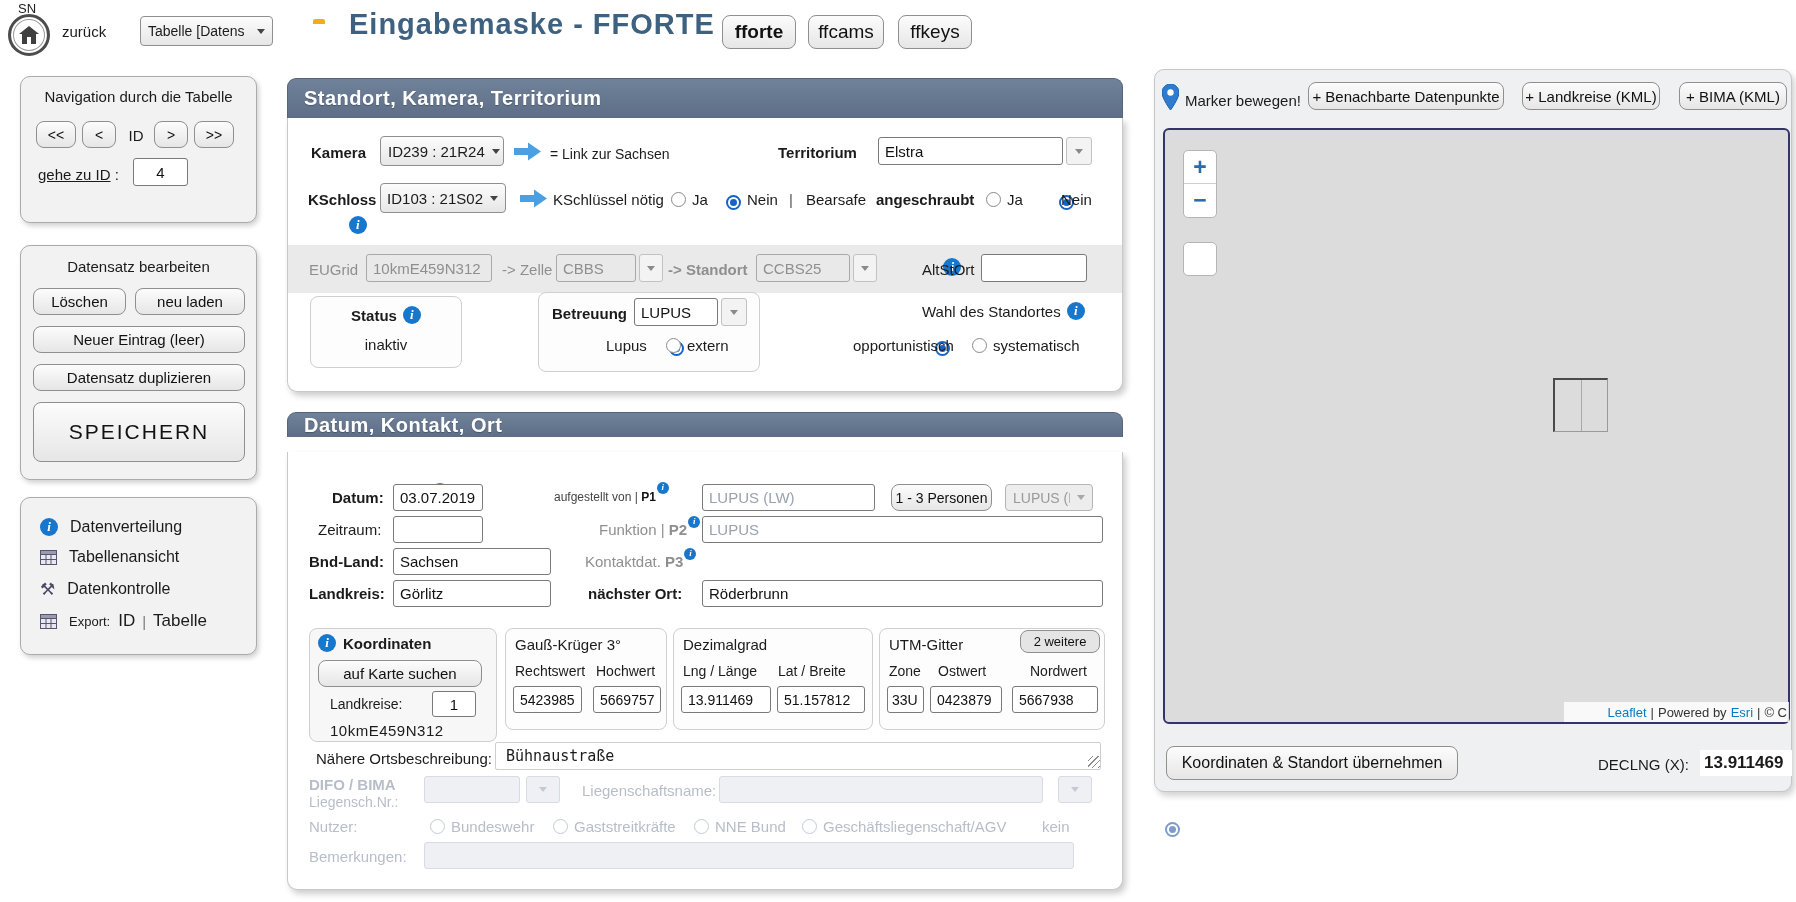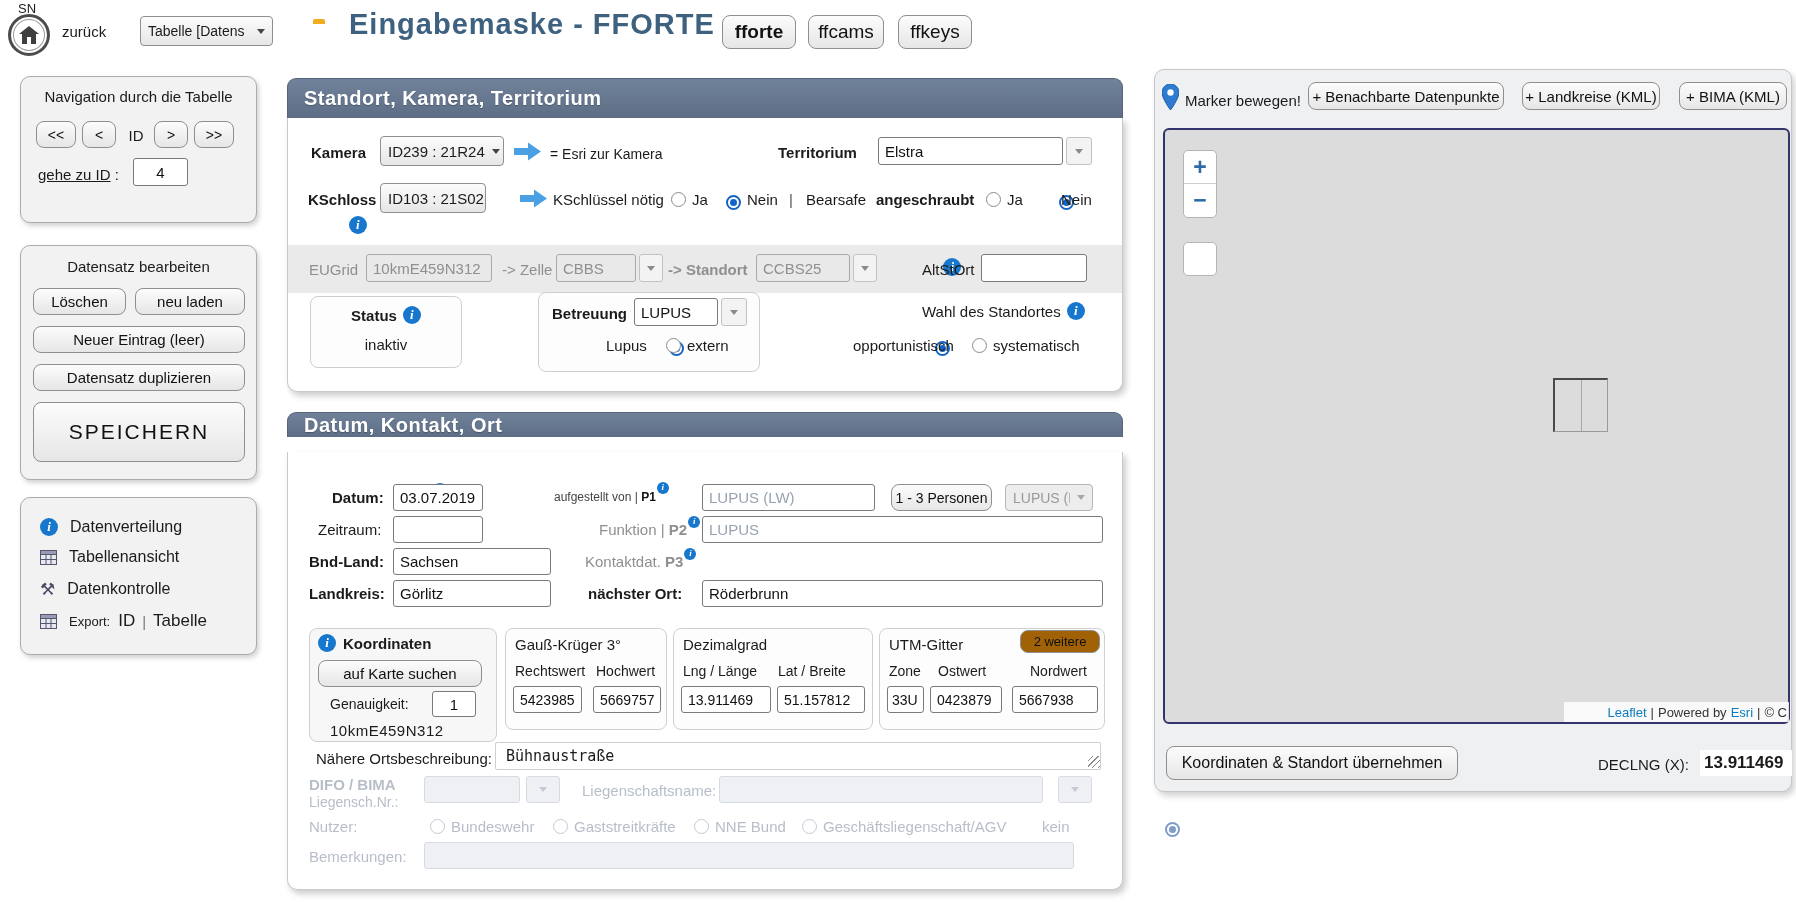--- a/index.html
+++ b/index.html
@@ -171,7 +171,7 @@
         <path d="M0 7 H14 V1.5 L27 10.5 L14 19.5 V14 H0 Z" fill="#4aa0e2"></path>
       </svg>
   </span>
-  <div class="abs" style="left:550px;top:146px;font-size:14px;white-space:nowrap;">= Esri zur Kamera</div>
+  <div class="abs" style="left:550px;top:146px;font-size:14px;white-space:nowrap;">= Link zur Sachsen</div>
   <div class="abs lbl bold" style="left:778px;top:144px;">Territorium</div>
   <input class="abs inp" style="left: 878px; top: 137px; width: 185px; height: 28px;" value="Elstra">
   <div class="abs ddbtn lite" style="left:1066px;top:137px;width:26px;height:28px;">

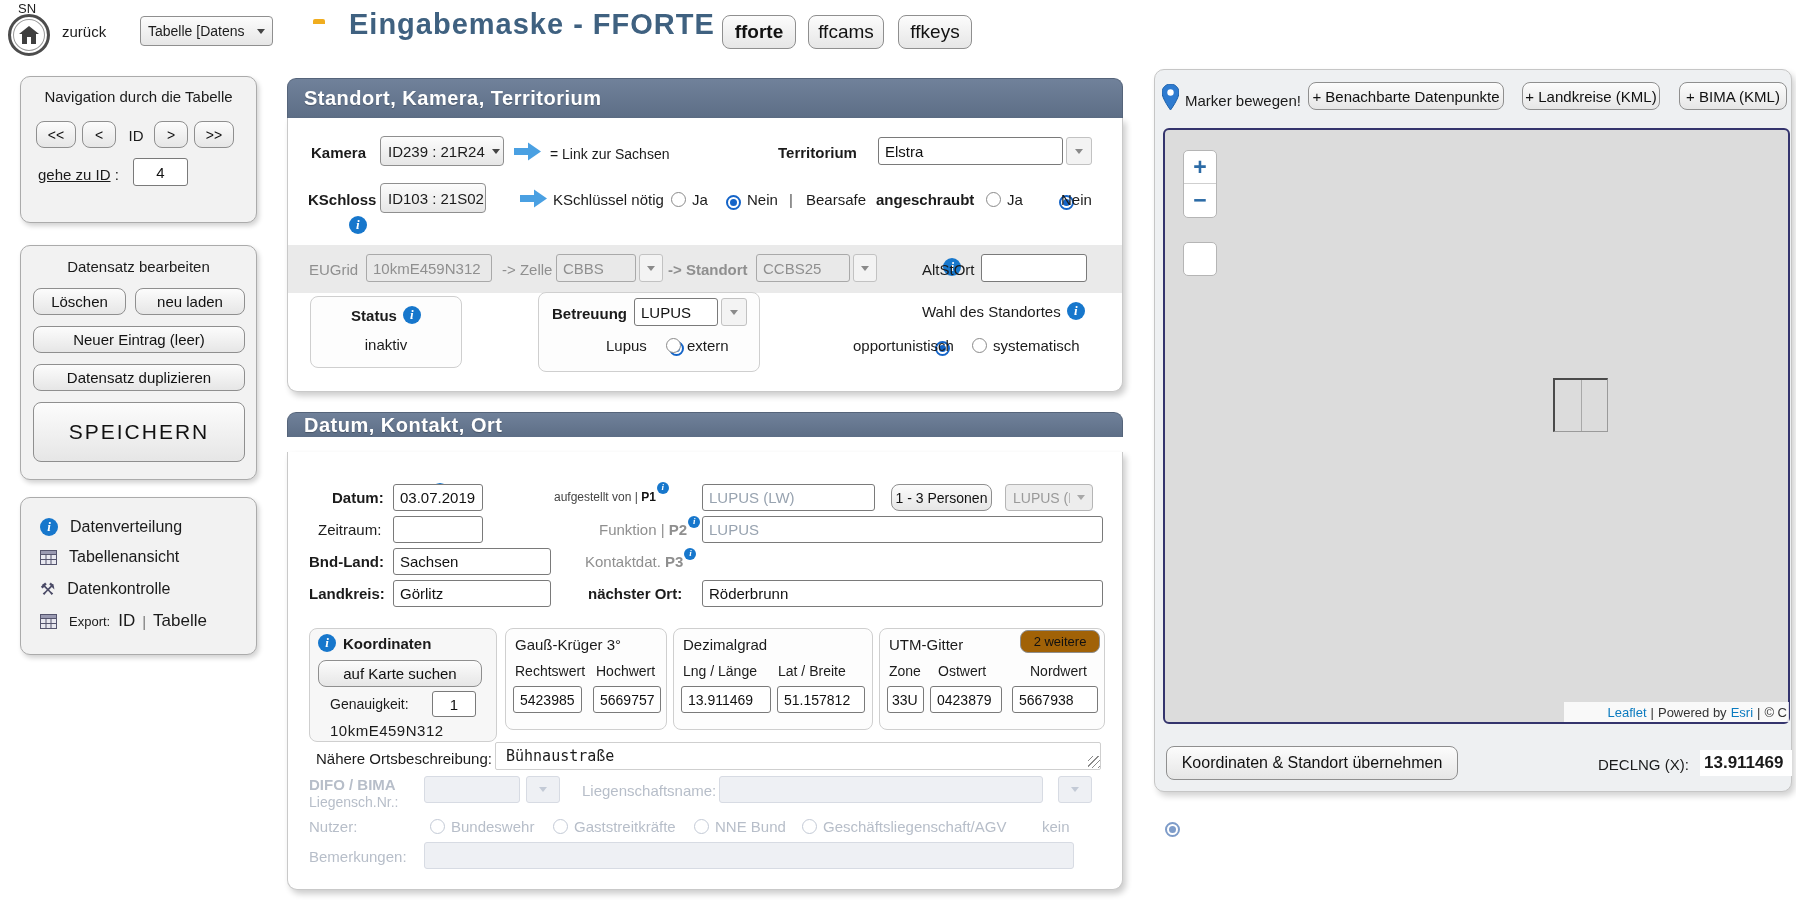--- a/index.html
+++ b/index.html
@@ -180,7 +180,7 @@
 
   
   <div class="abs lbl bold" style="left:308px;top:191px;">KSchloss</div>
-  <div class="abs sel" style="left:380px;top:183px;width:106px;height:30px;">
+  <div class="abs sel" style="left:380px;top:183px;width:126px;height:30px;justify-content:flex-end;">
     <span>ID103 : 21S02</span>
       <span class="chev"></span>
   </div>

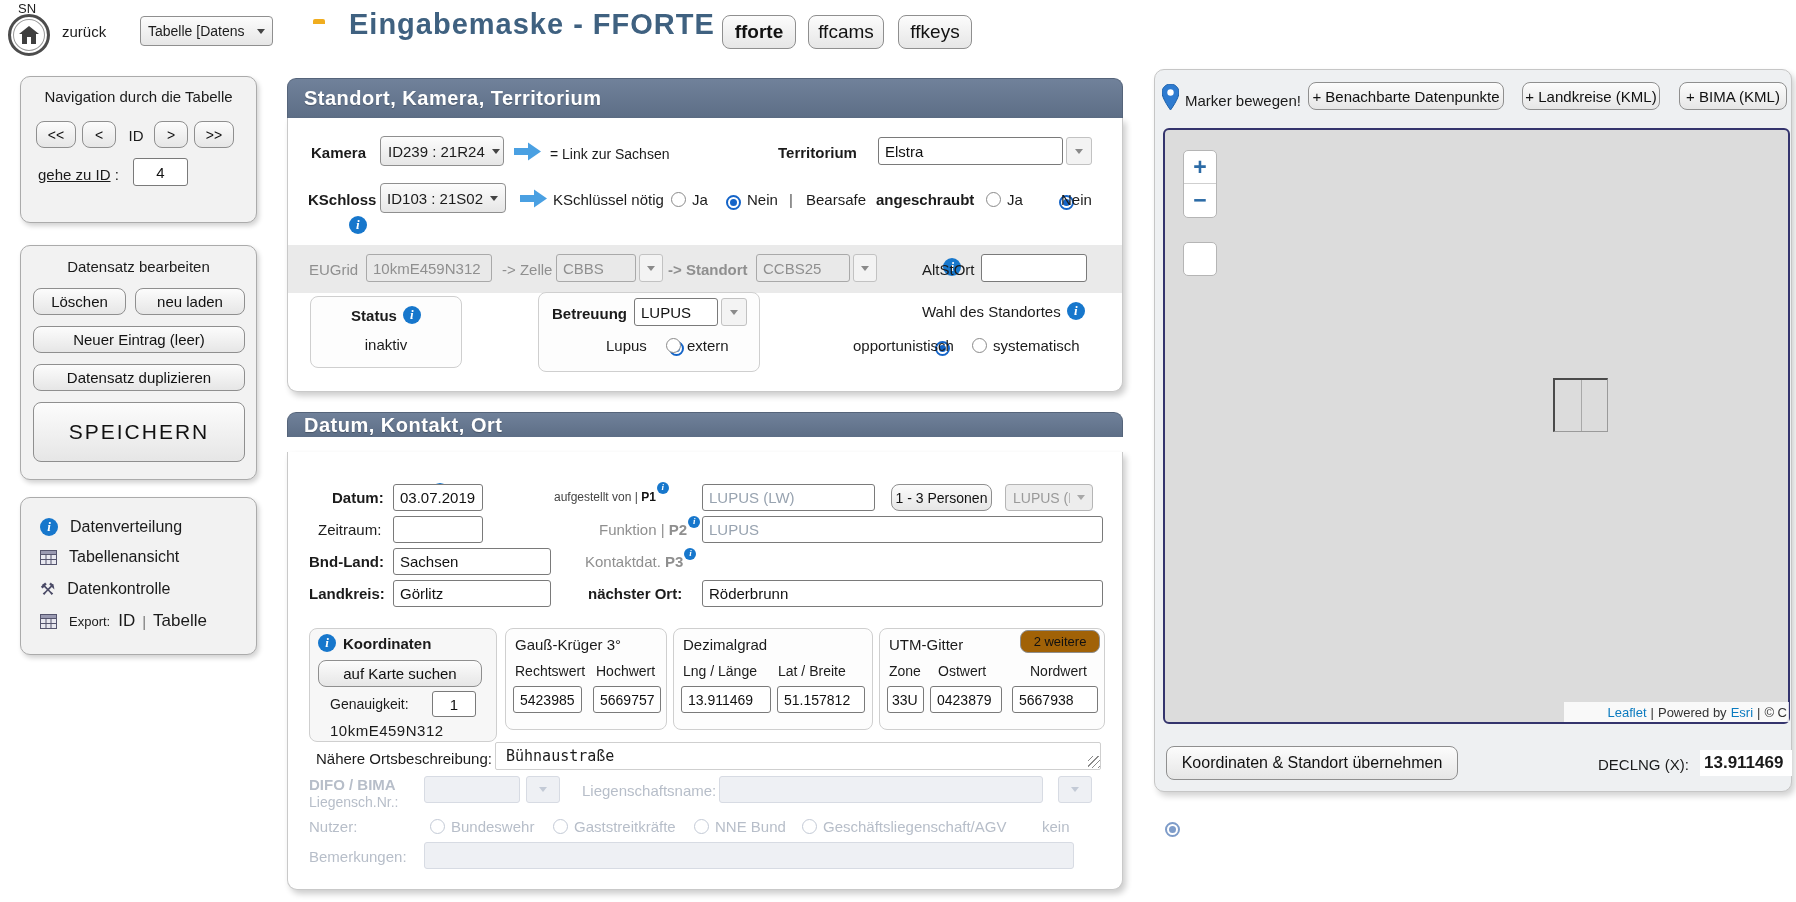--- a/index.html
+++ b/index.html
@@ -320,7 +320,7 @@
 
   <div class="abs groupbox" style="left:879px;top:628px;width:226px;height:102px;"></div>
   <div class="abs" style="left:889px;top:636px;font-size:15px;">UTM-Gitter</div>
-  <div class="abs btn" style="left:1020px;top:630px;width:80px;height:23px;font-size:13px;background:#a16207;">2 weitere</div>
+  <div class="abs btn" style="left:1020px;top:630px;width:80px;height:23px;font-size:13px;background:#e5e5e5;">2 weitere</div>
   <div class="abs" style="left:889px;top:663px;font-size:14px;">Zone</div>
   <div class="abs" style="left:938px;top:663px;font-size:14px;">Ostwert</div>
   <div class="abs" style="left:1030px;top:663px;font-size:14px;">Nordwert</div>

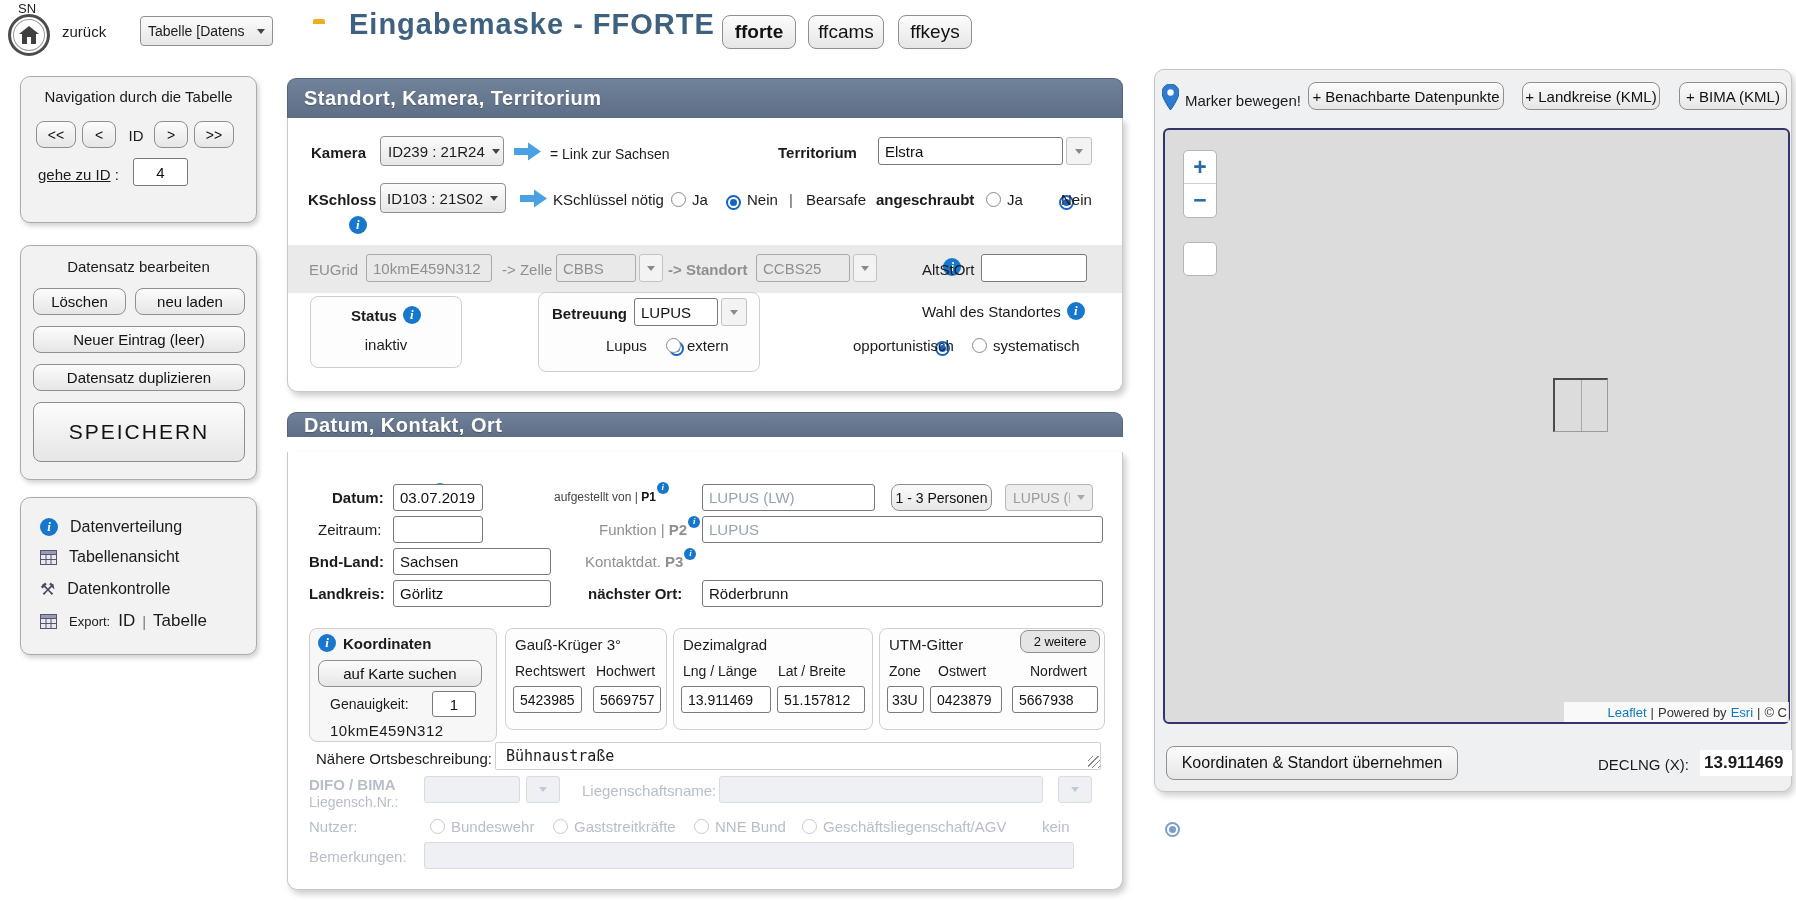--- a/index.html
+++ b/index.html
@@ -300,7 +300,7 @@
     <span class="lbl bold">Koordinaten</span>
   </div>
   <div class="abs btn" style="left:318px;top:660px;width:164px;height:27px;">auf Karte suchen</div>
-  <div class="abs" style="left:330px;top:696px;font-size:14px;">Genauigkeit:</div>
+  <div class="abs" style="left:330px;top:696px;font-size:14px;">Landkreise:</div>
   <input class="abs inp center" style="left: 432px; top: 691px; width: 44px; height: 26px;" value="1">
   <div class="abs" style="left:330px;top:722px;font-size:15px;letter-spacing:0.5px;">10kmE459N312</div>
 

